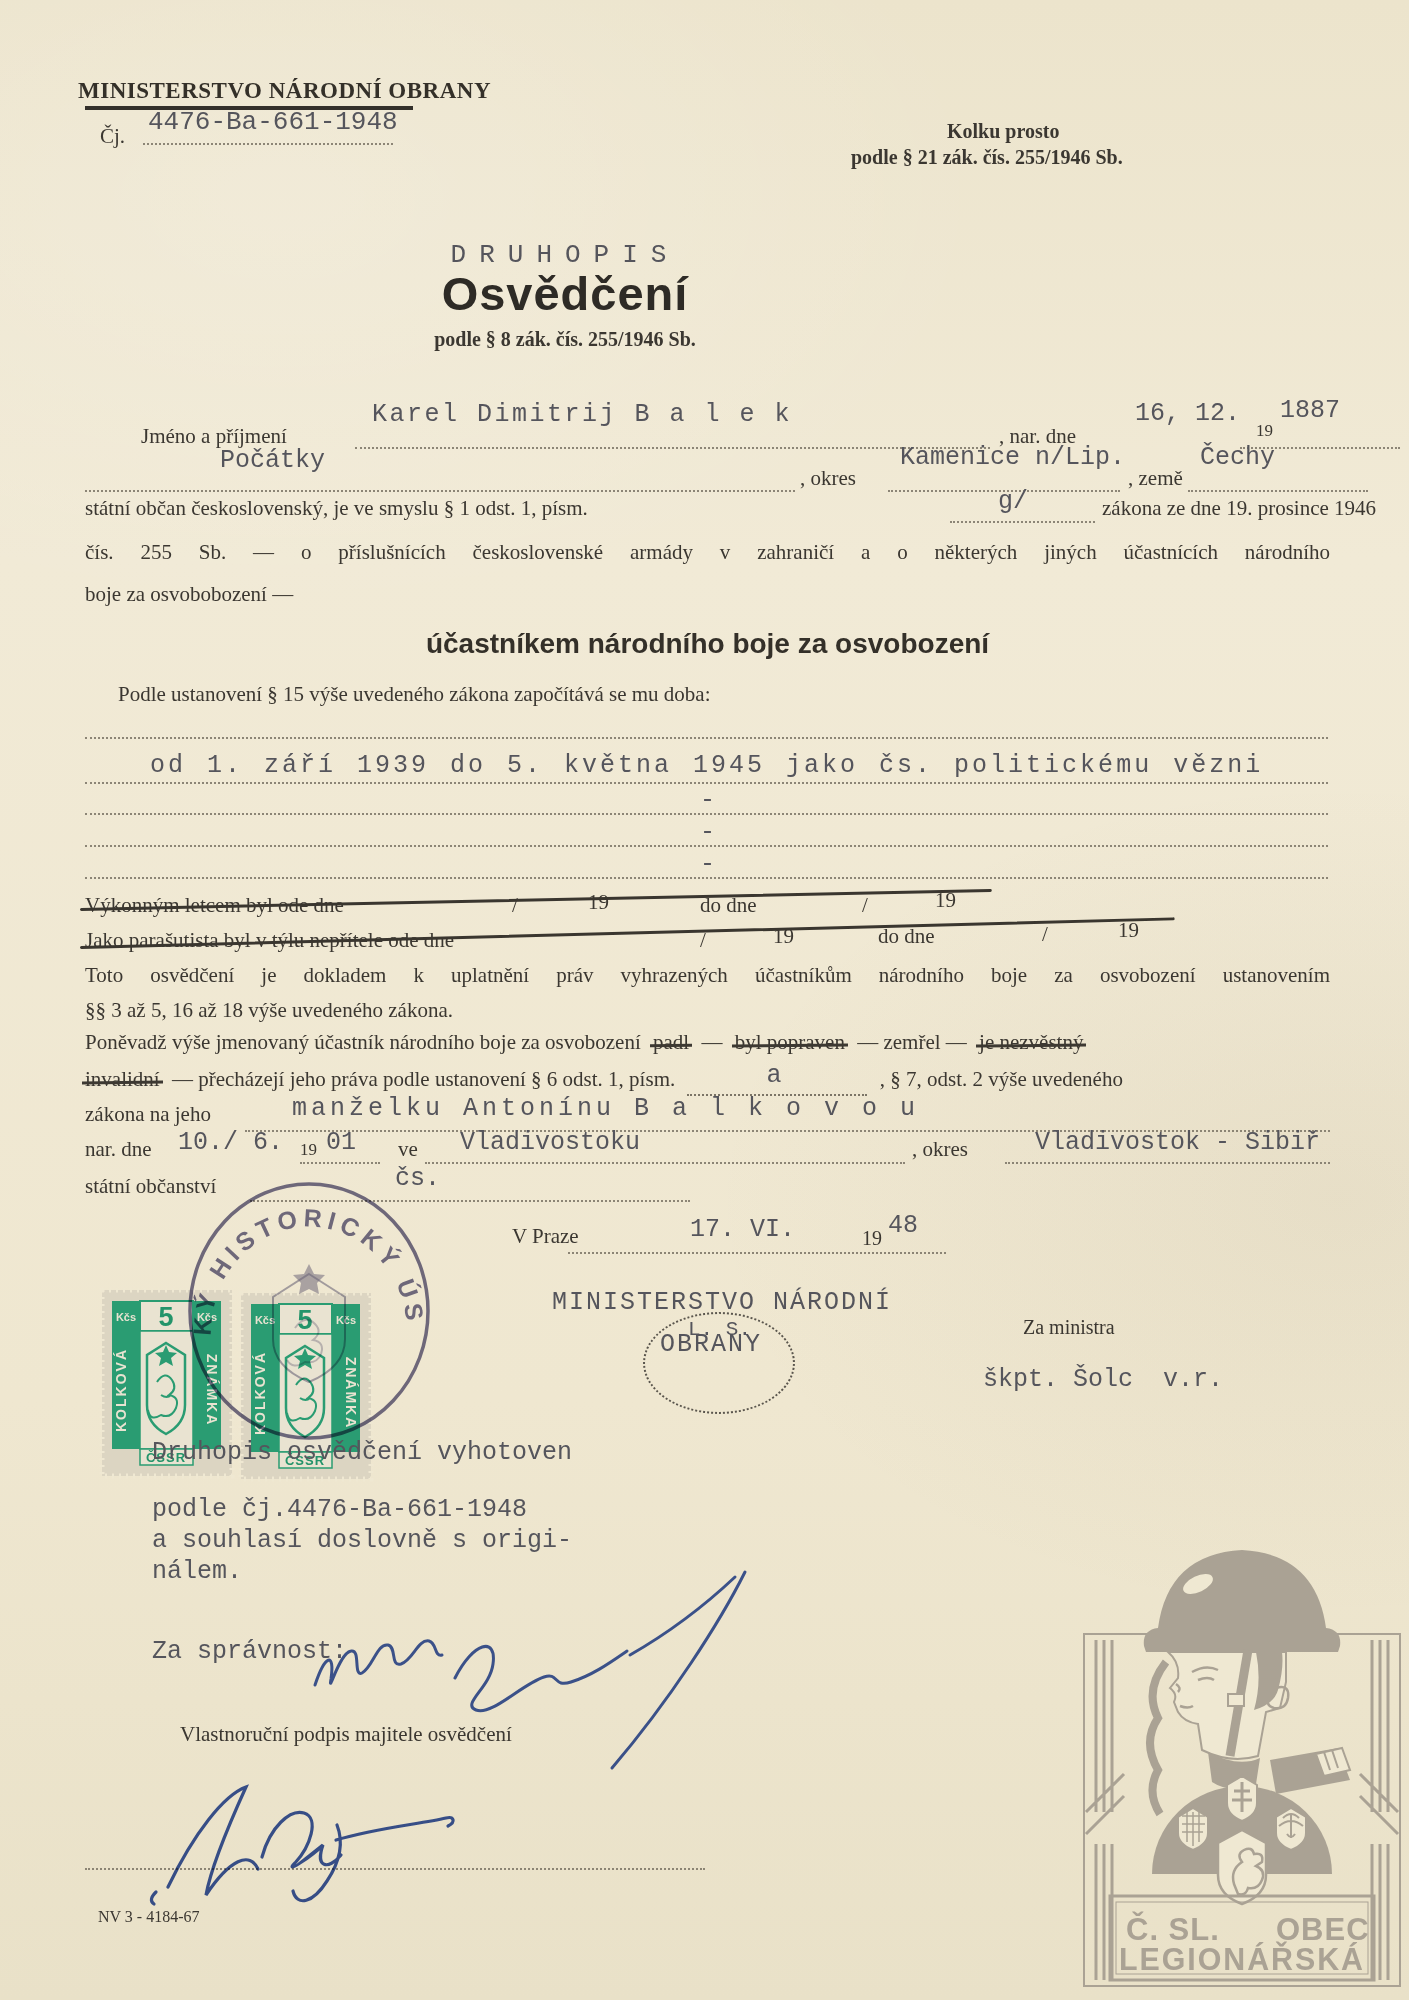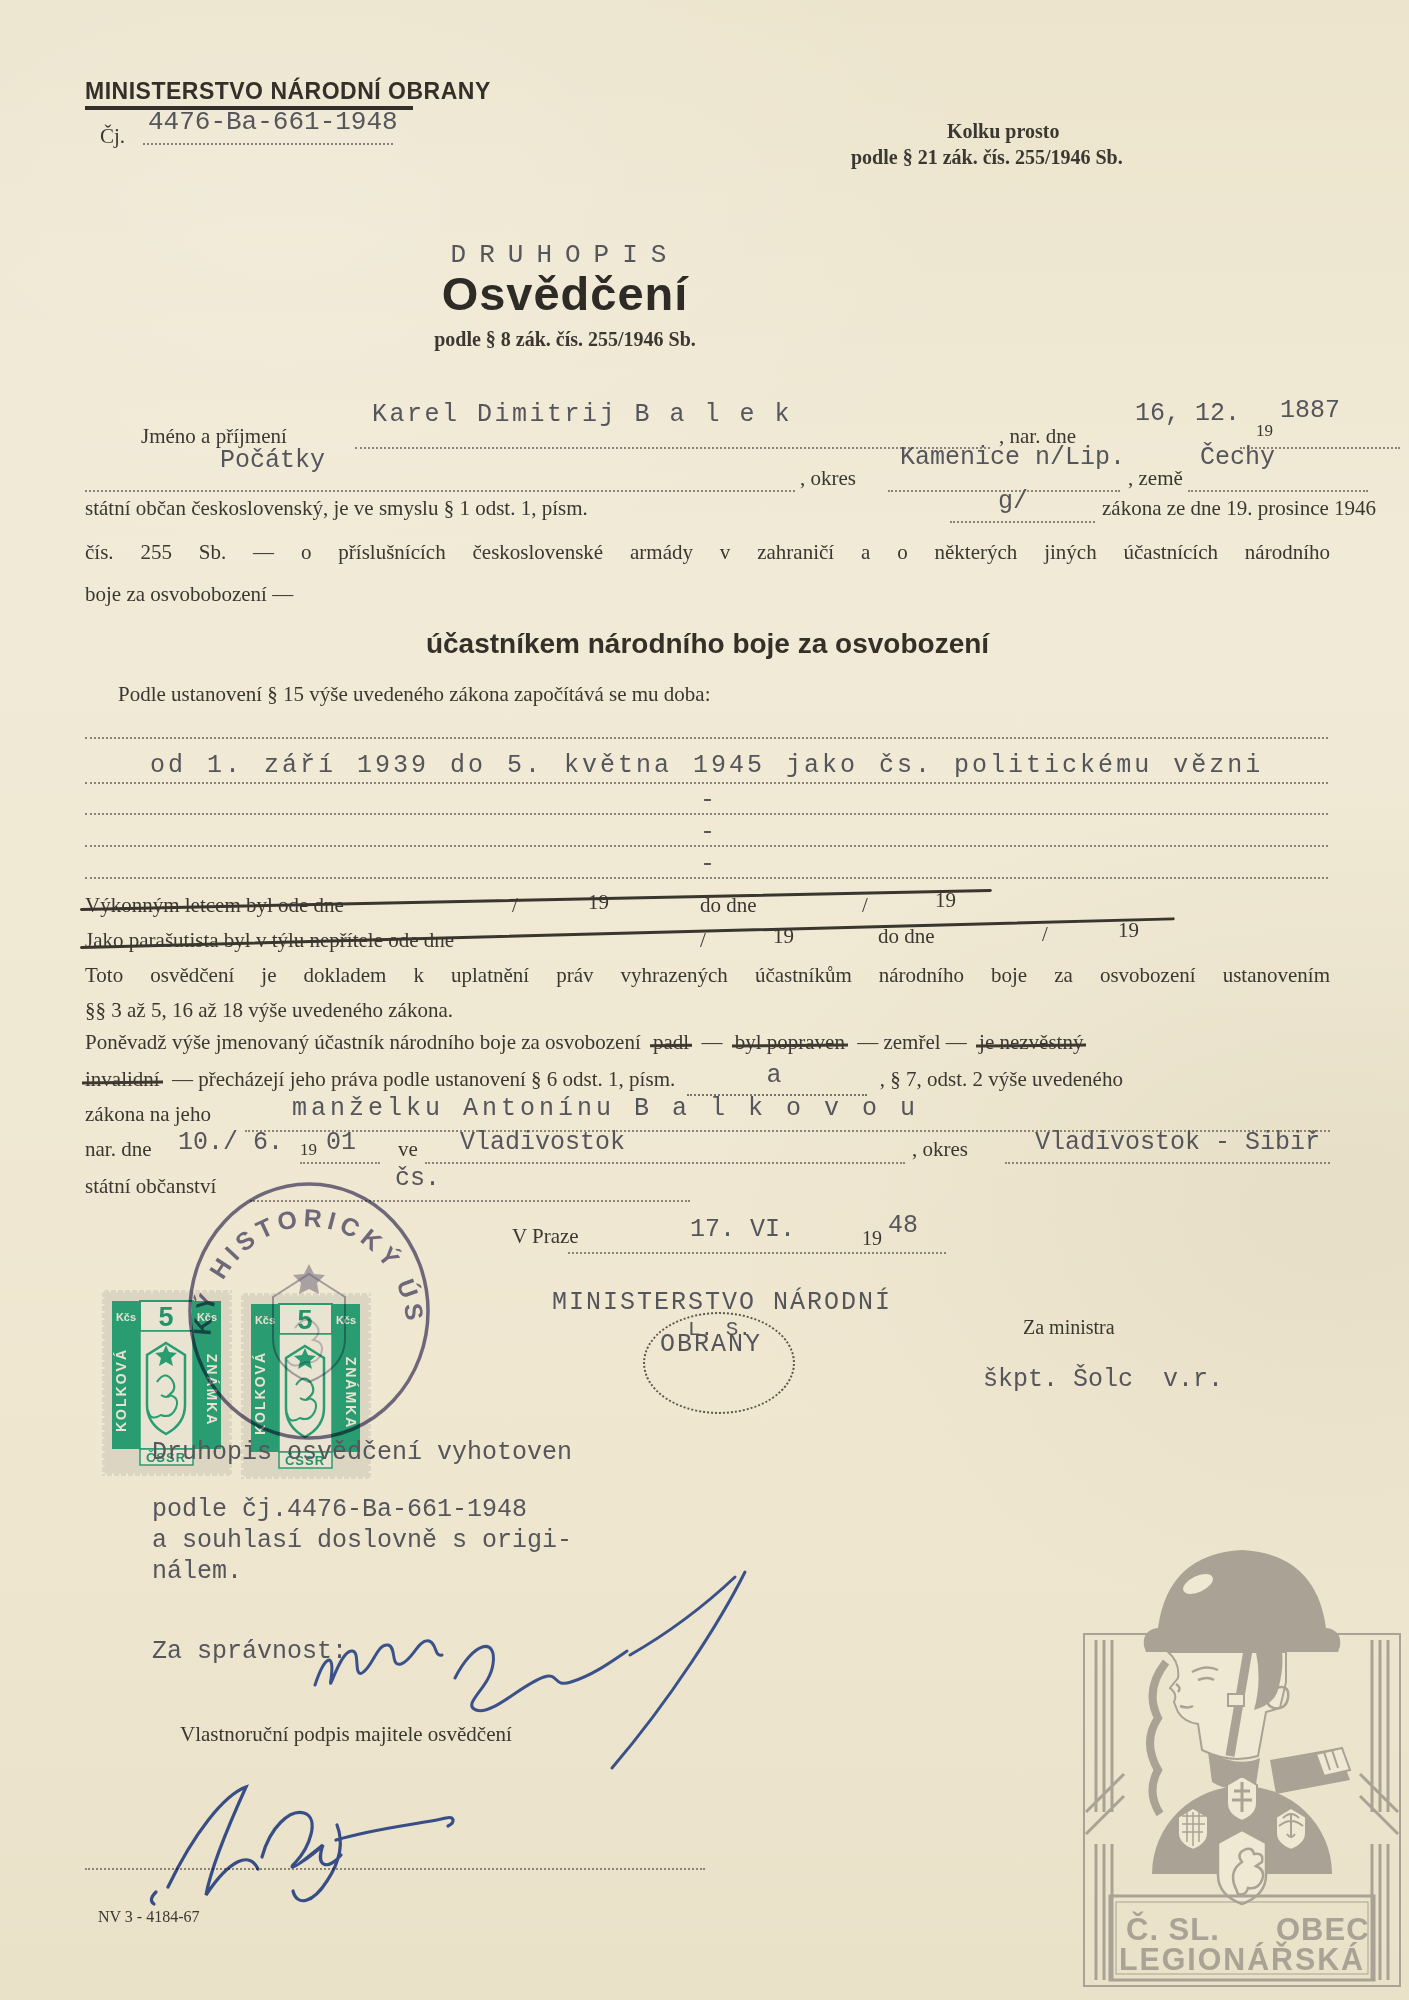--- a/index.html
+++ b/index.html
@@ -30,7 +30,7 @@
 
 <div class="paper">
 
-  <div class="abs sans" style="left:85px;top:78px;font-size:23px;letter-spacing:.5px;">MINISTERSTVO NÁRODNÍ OBRANY</div>
+  <div class="abs sans" style="left:78px;top:78px;font-size:23px;letter-spacing:.5px;font-family:Liberation Serif, serif;">MINISTERSTVO NÁRODNÍ OBRANY</div>
   <div class="abs" style="left:85px;top:106px;width:328px;height:4px;background:#33302b;"></div>
   <div class="abs print" style="left:100px;top:124px;">Čj.</div>
   <div class="abs typed" style="left:148px;top:107px;font-size:26px;">4476-Ba-661-1948</div>

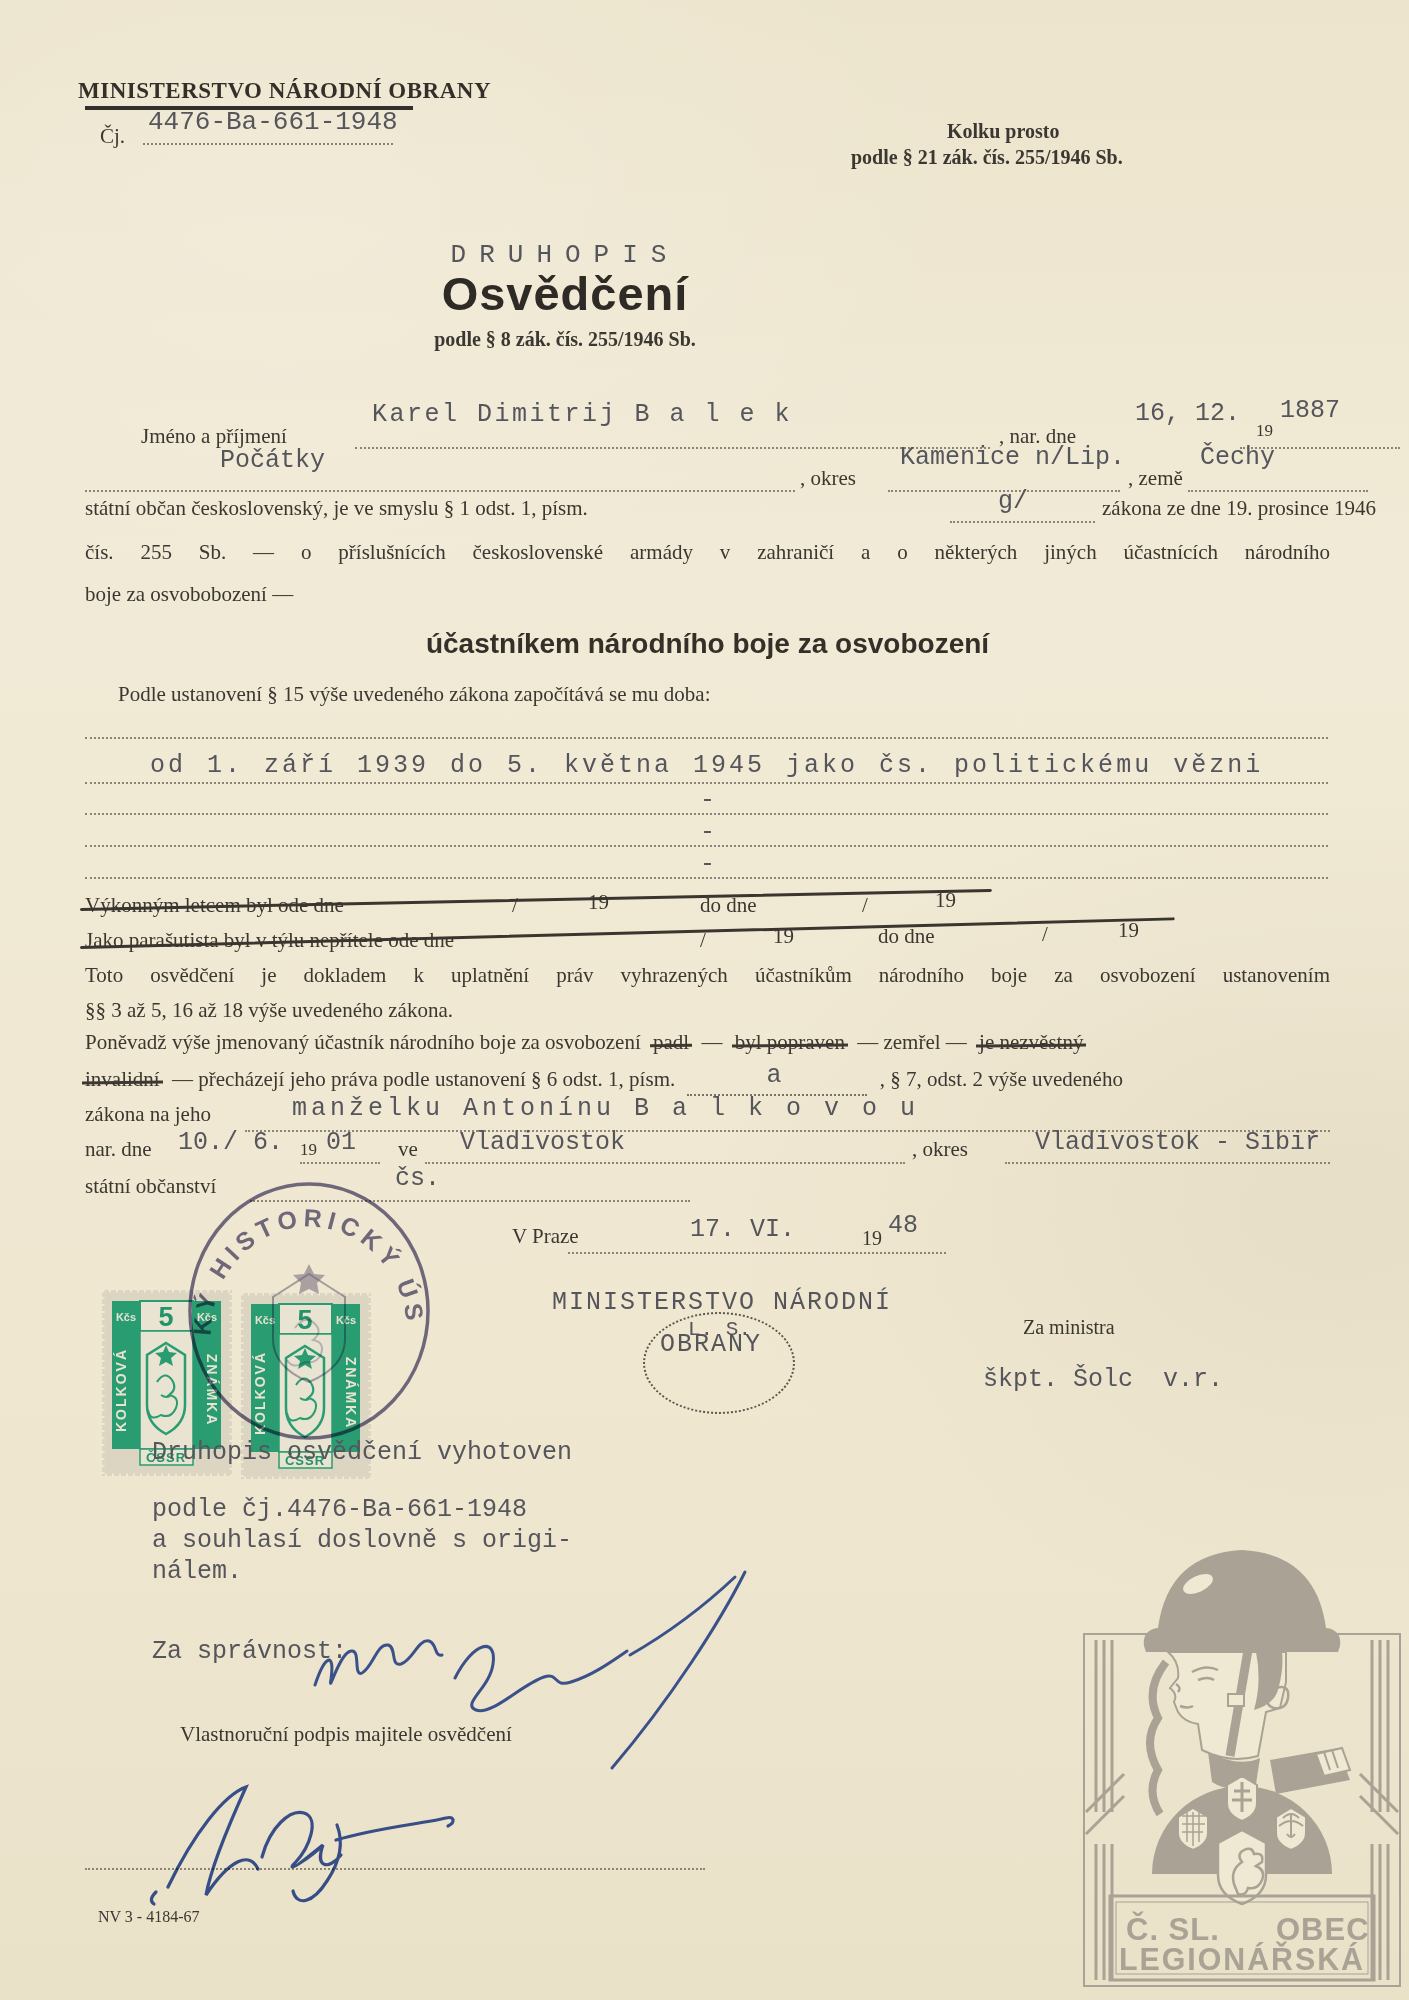--- a/index.html
+++ b/index.html
@@ -125,7 +125,7 @@
   <div class="abs dot" style="left:300px;top:1162px;width:80px;"></div>
   <div class="abs print" style="left:398px;top:1137px;">ve</div>
   <div class="abs dot" style="left:425px;top:1162px;width:480px;"></div>
-  <div class="abs typed" style="left:460px;top:1128px;">Vladivostok</div>
+  <div class="abs typed" style="left:460px;top:1128px;">Vladivostoku</div>
   <div class="abs print" style="left:912px;top:1137px;">, okres</div>
   <div class="abs dot" style="left:1005px;top:1162px;width:325px;"></div>
   <div class="abs typed" style="left:1035px;top:1128px;">Vladivostok - Sibiř</div>

